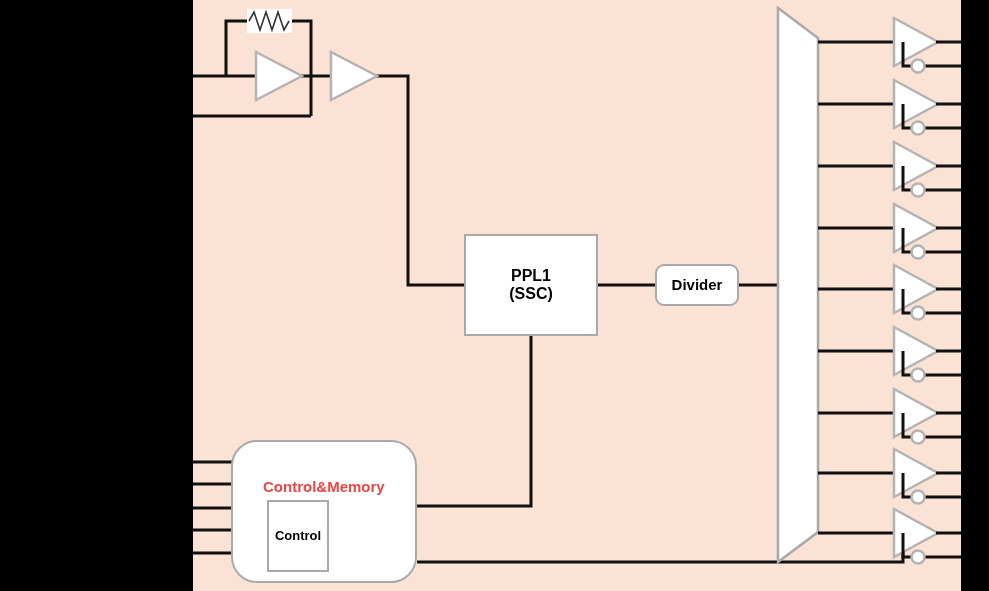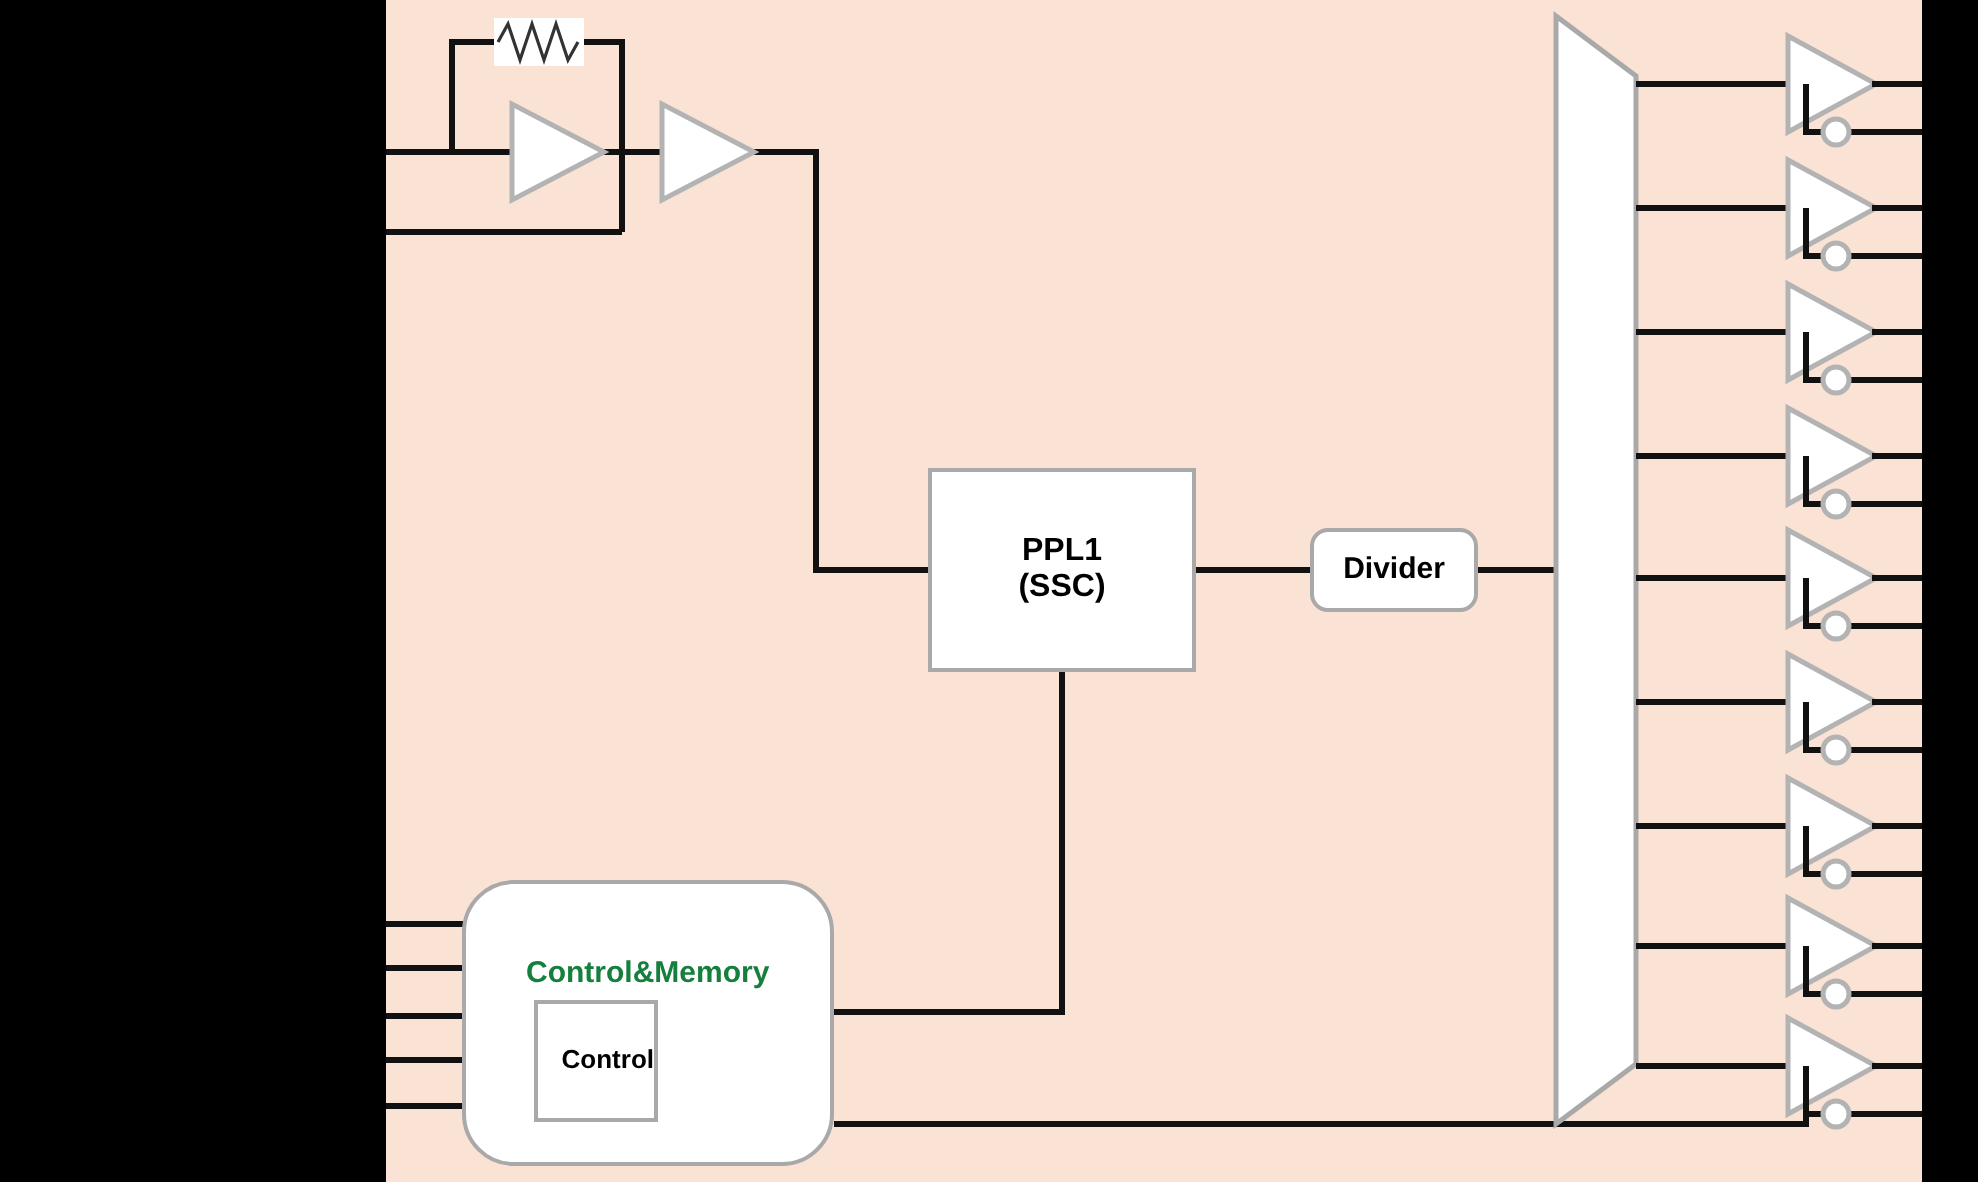--- a/index.html
+++ b/index.html
@@ -12,7 +12,7 @@
        font-weight:bold;color:#000;line-height:1.15;}
   .rnd{border-radius:9px;}
   .bigrnd{border-radius:26px;}
-  .lbl{position:absolute;font-weight:bold;color:#15803d;white-space:nowrap;}
+  .lbl{position:absolute;font-weight:bold;color:#ef4444;white-space:nowrap;}
   svg{position:absolute;left:0;top:0;overflow:visible;}
 </style>
 </head>

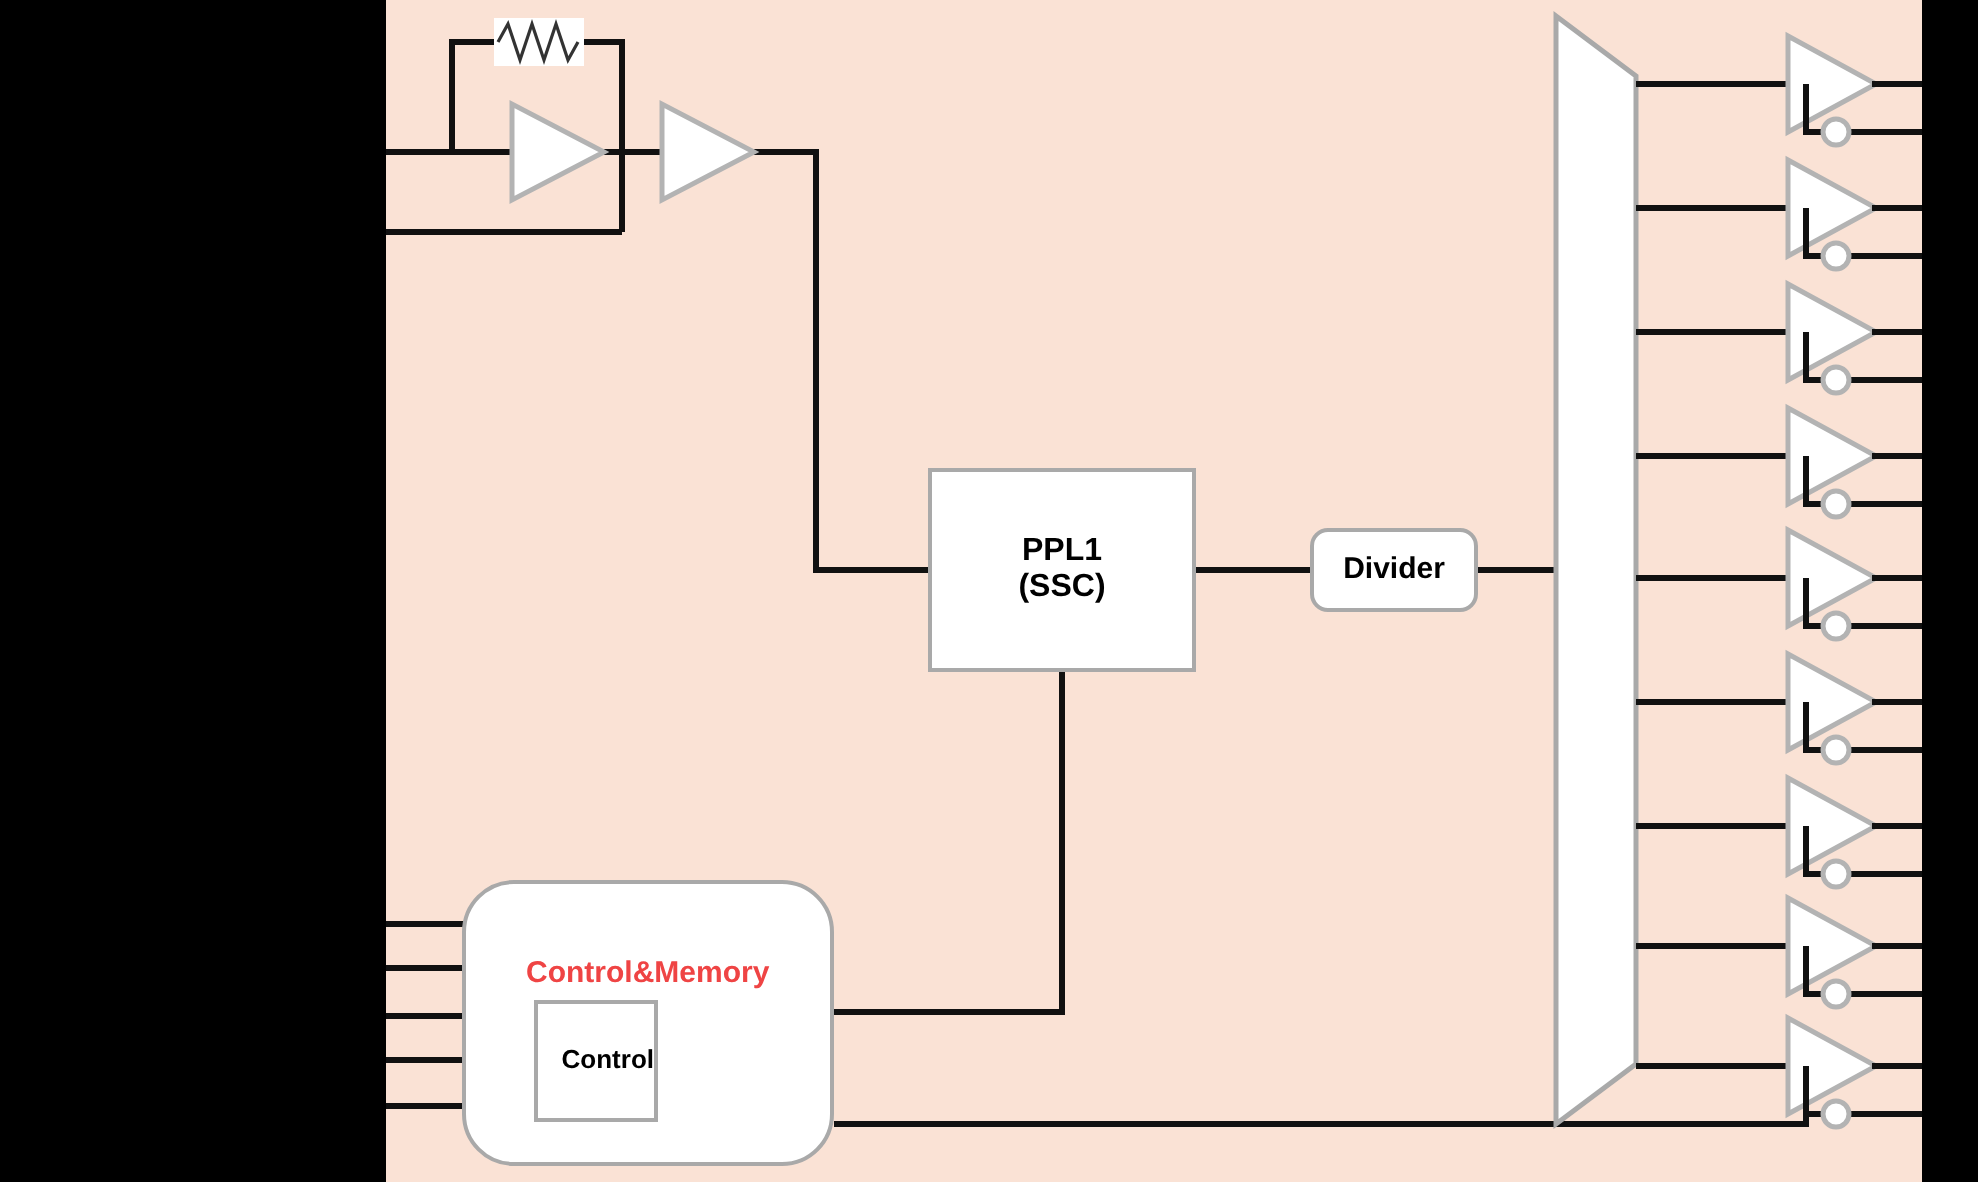--- a/index.html
+++ b/index.html
@@ -140,7 +140,7 @@
     <div class="lbl" style="left:30px;top:36px;font-size:15px;">Control&amp;Memory</div>
   </div>
 
-  <div class="box" style="left:224px;top:500px;width:62px;height:61px;font-size:13px;justify-content:flex-end;">
+  <div class="box" style="left:224px;top:500px;width:62px;height:72px;font-size:13px;">
     <span>Control</span>
   </div>
 

